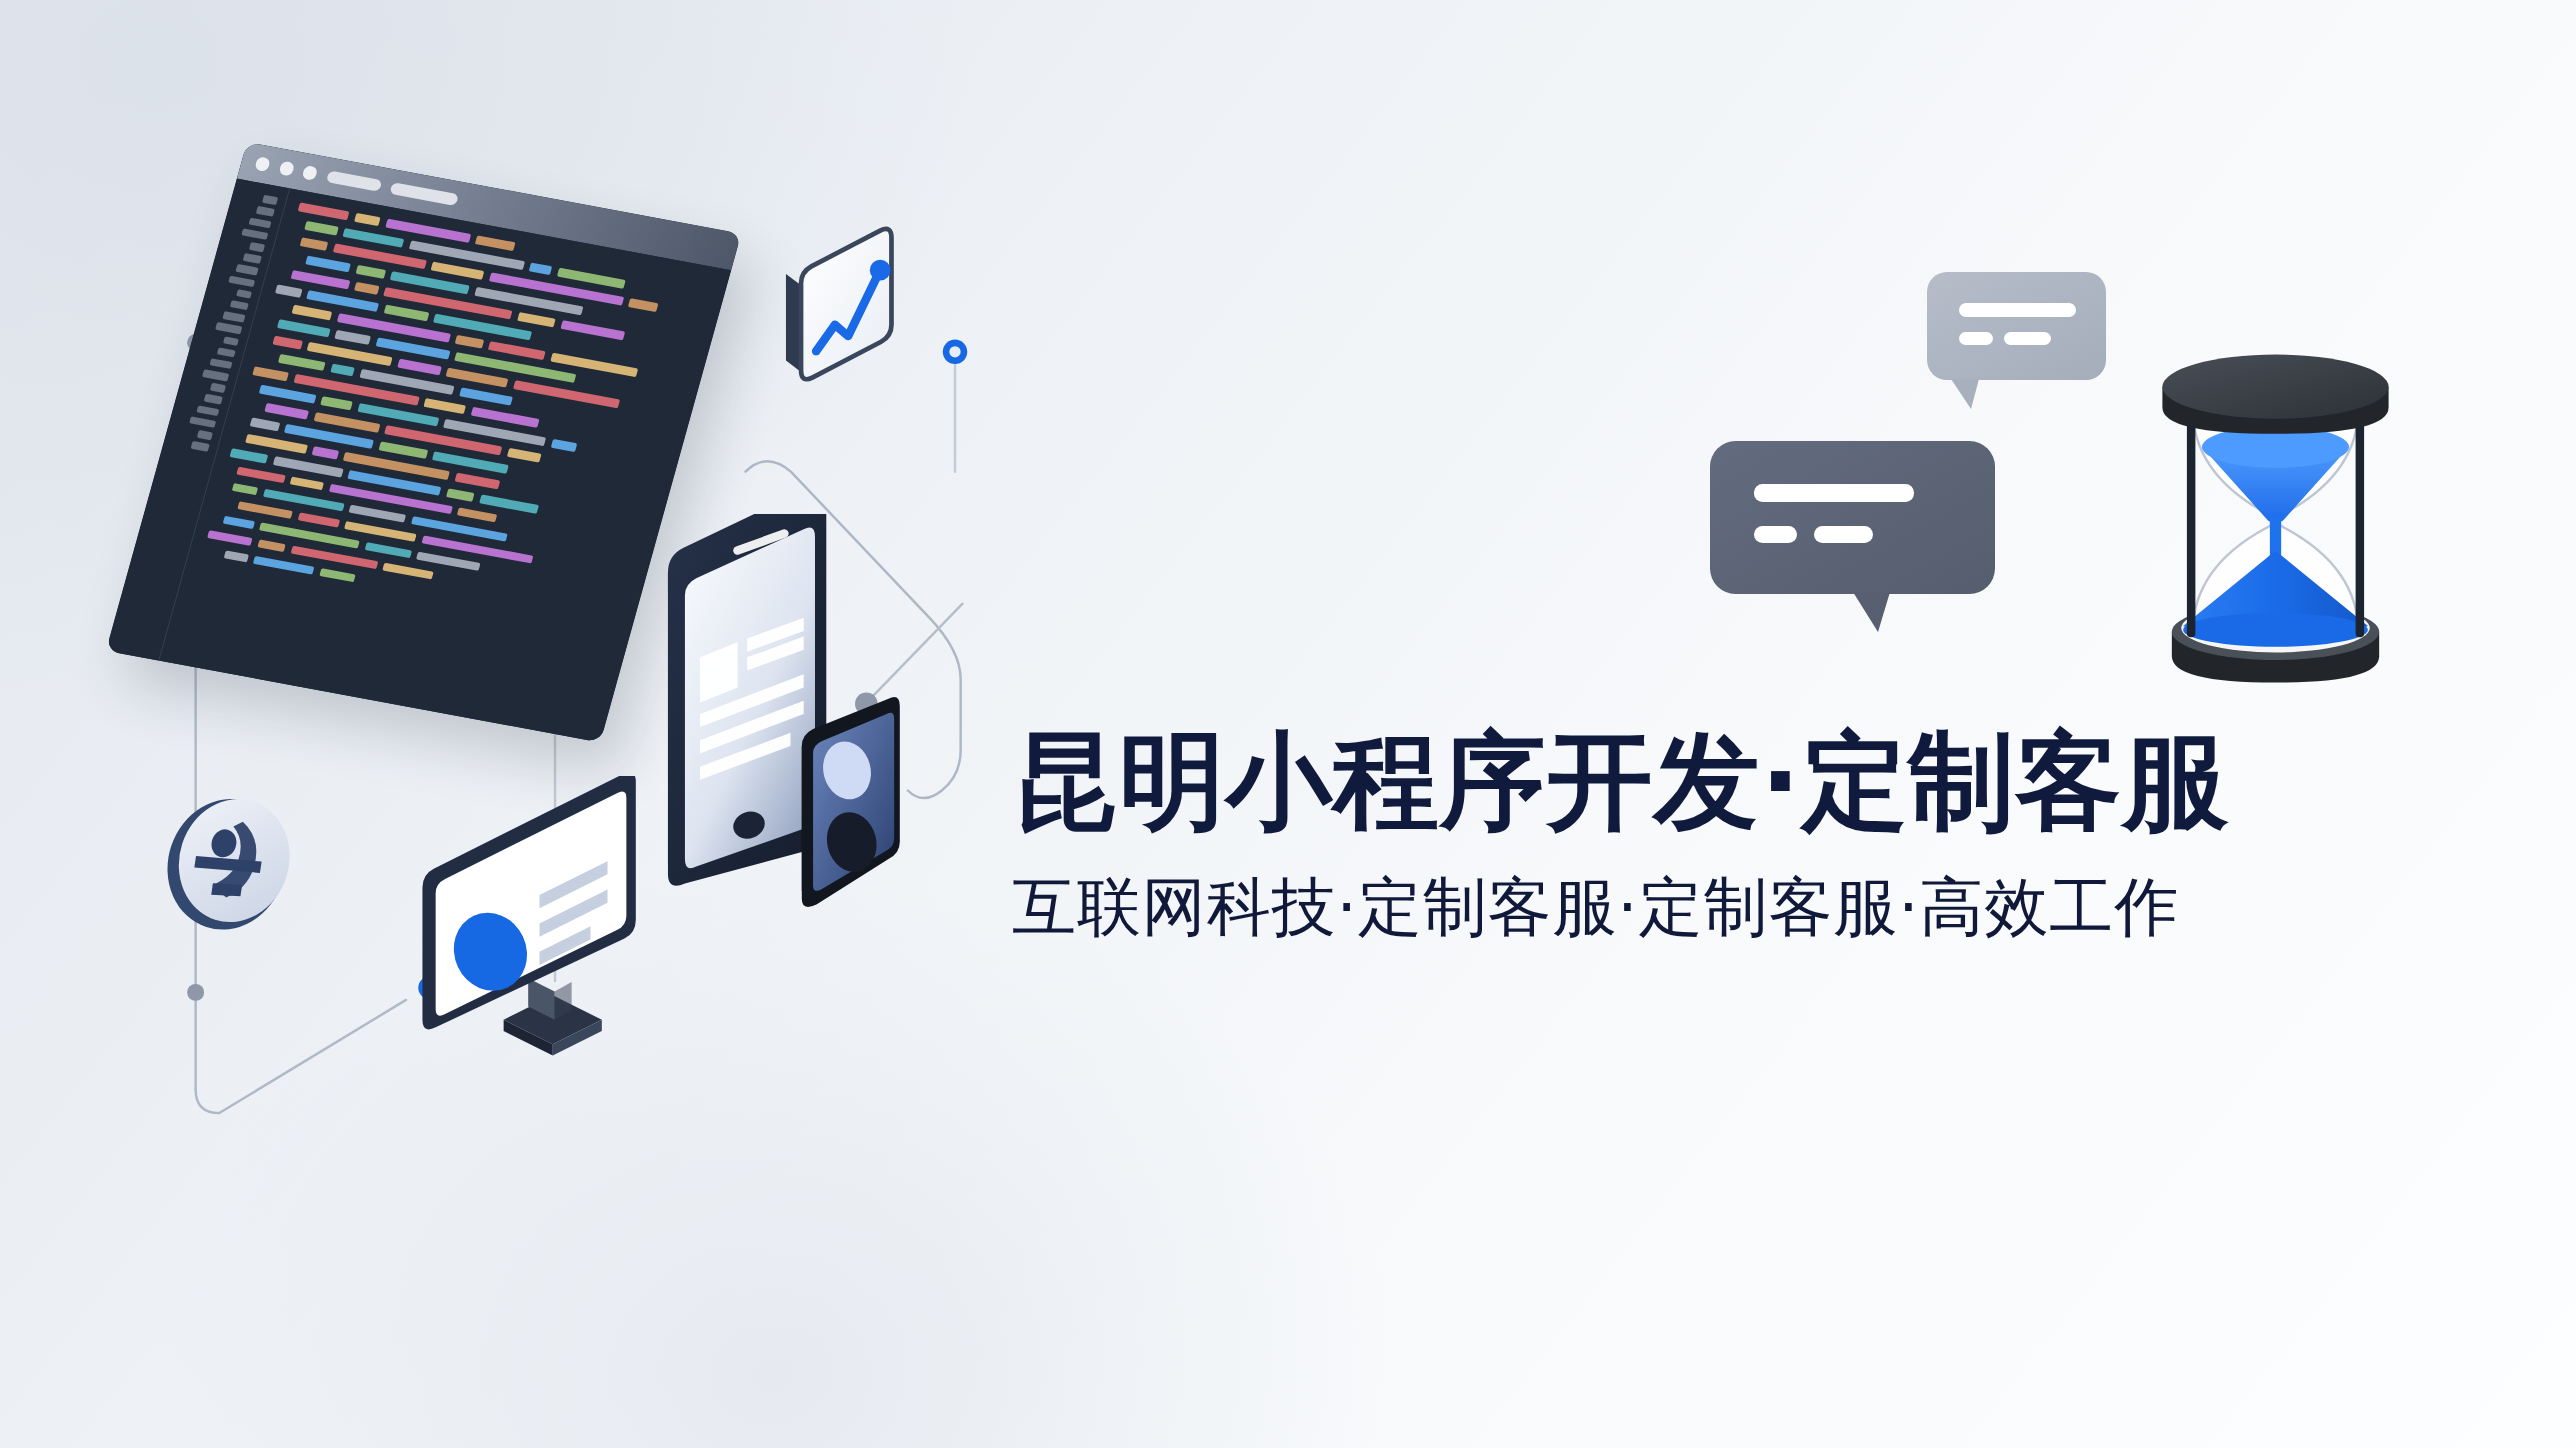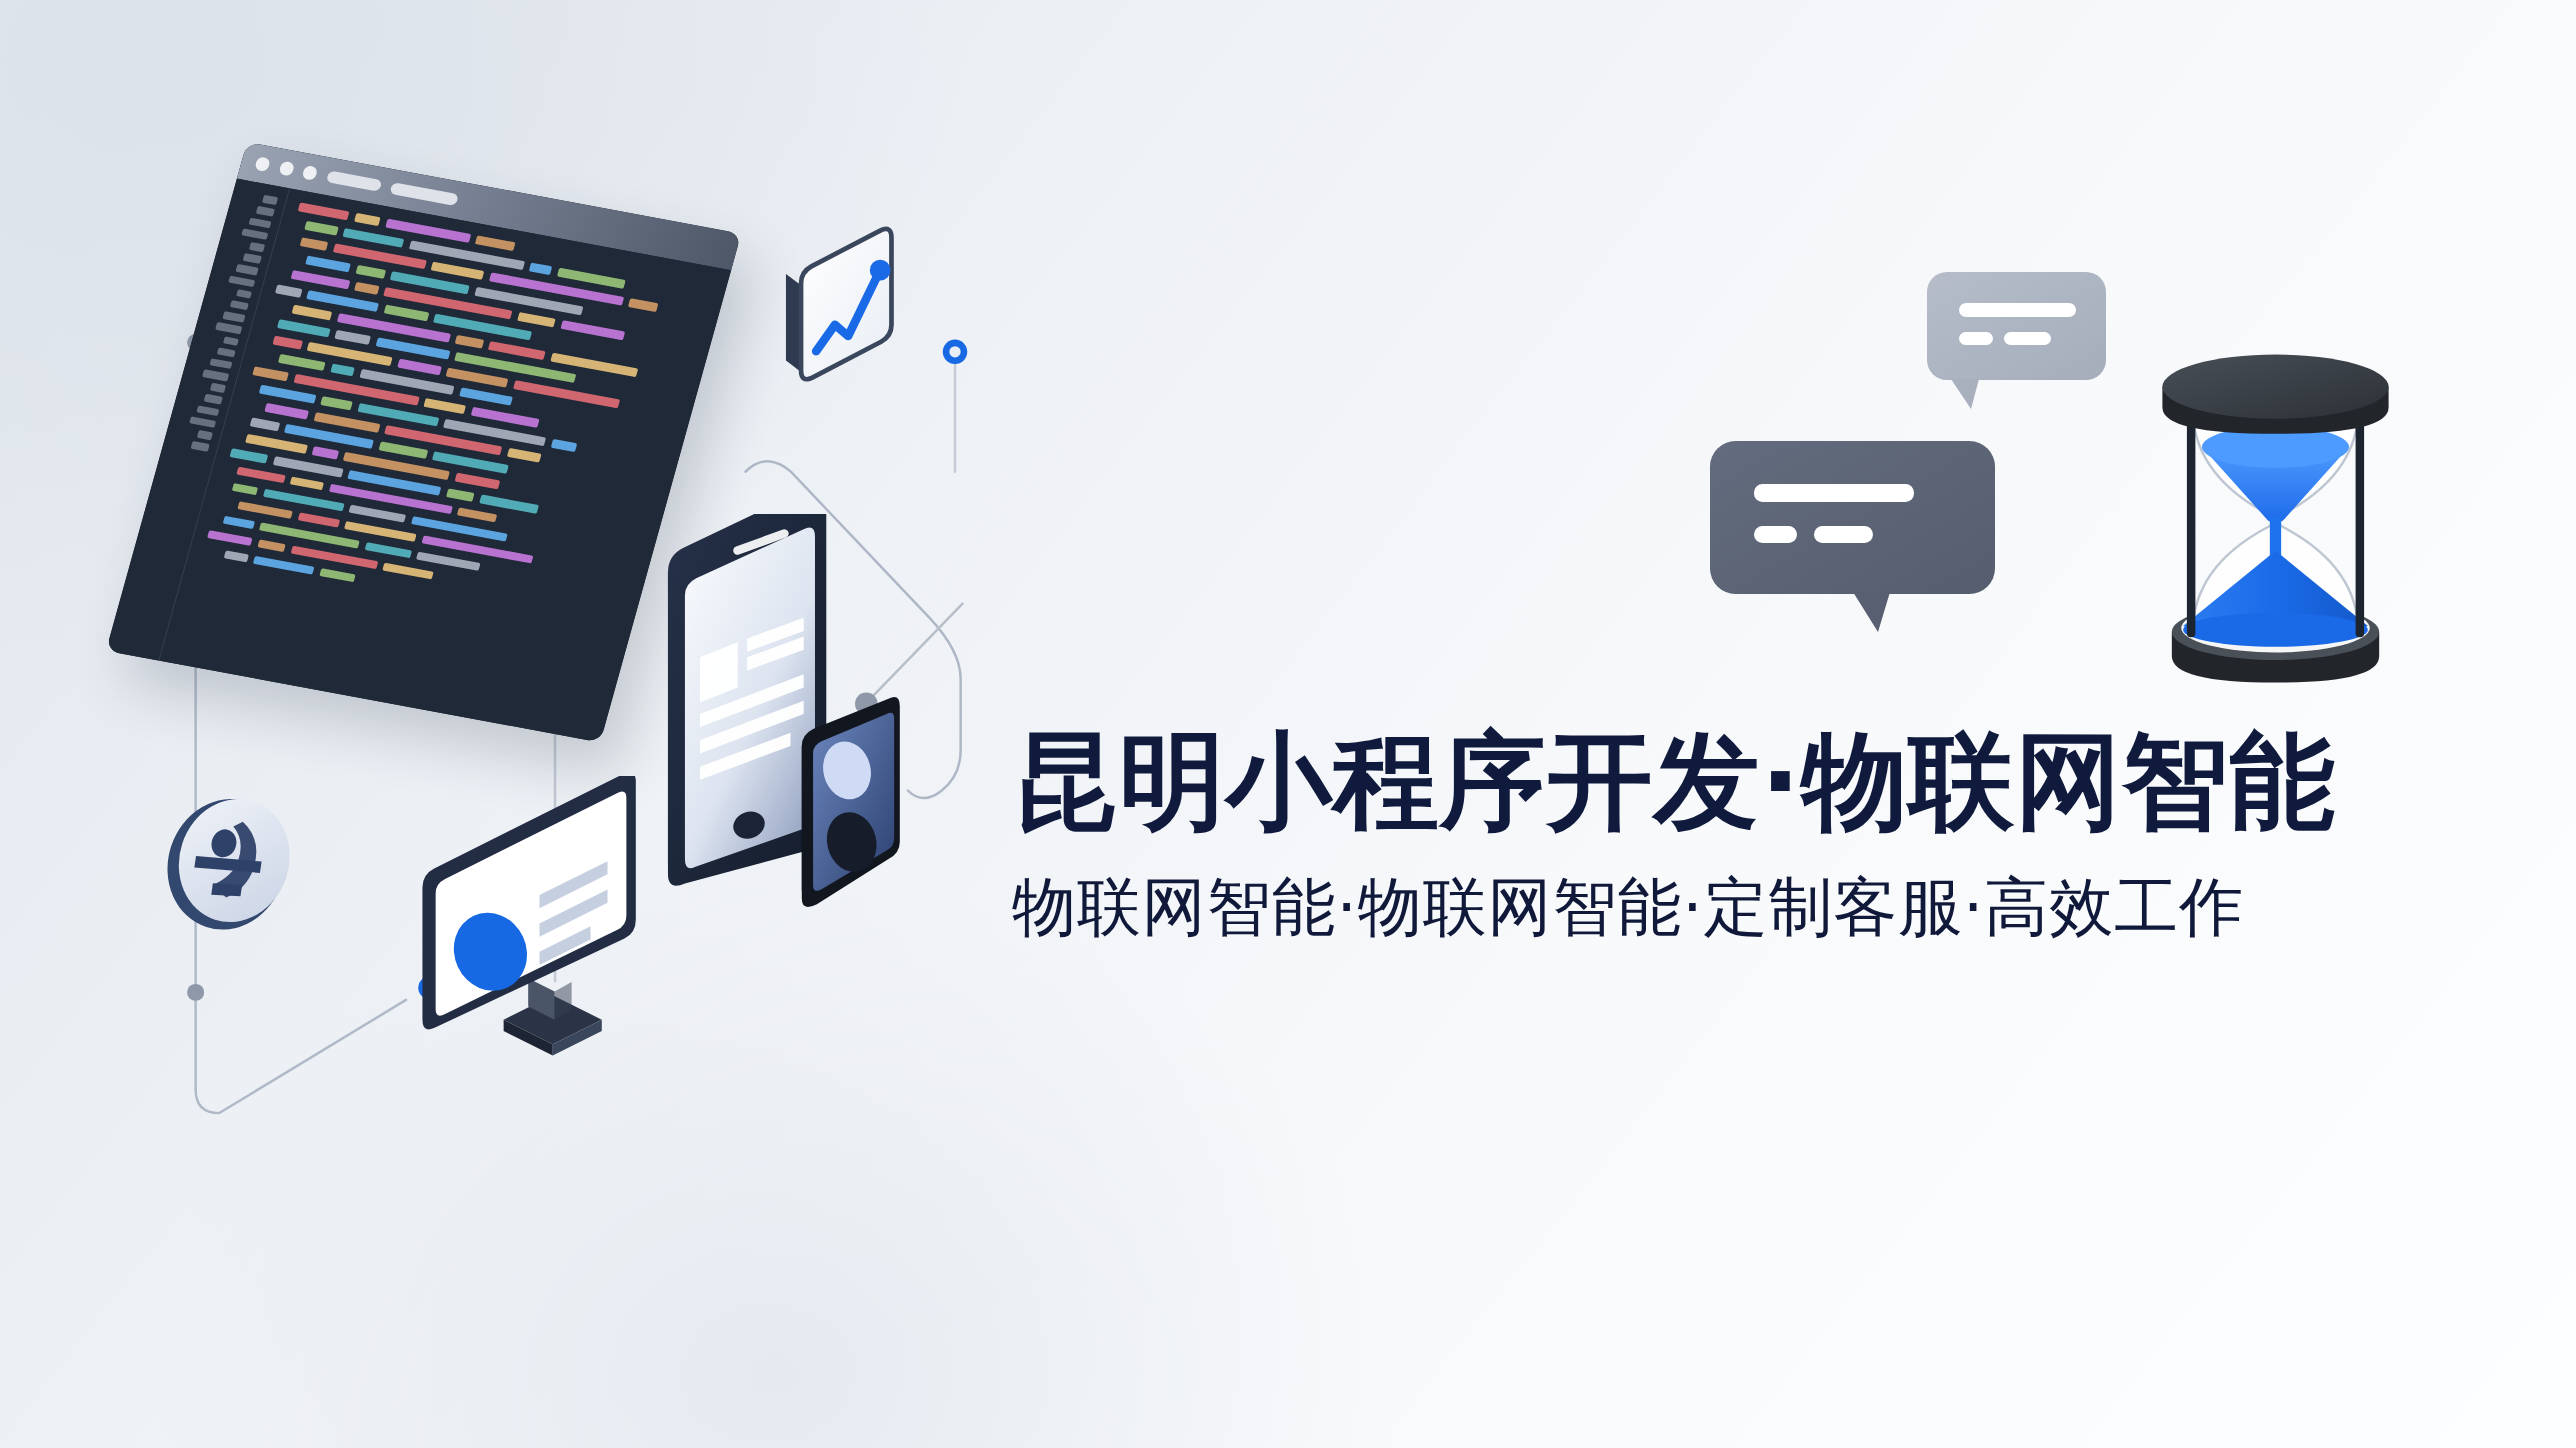--- a/index.html
+++ b/index.html
@@ -485,7 +485,7 @@
   </svg>
 
   <div class="textblock">
-    <h1 class="headline">昆明小程序开发·物联网智能</h1>
+    <h1 class="headline">昆明小程序开发·定制客服</h1>
     <p class="subhead">物联网智能·物联网智能·定制客服·高效工作</p>
   </div>
 

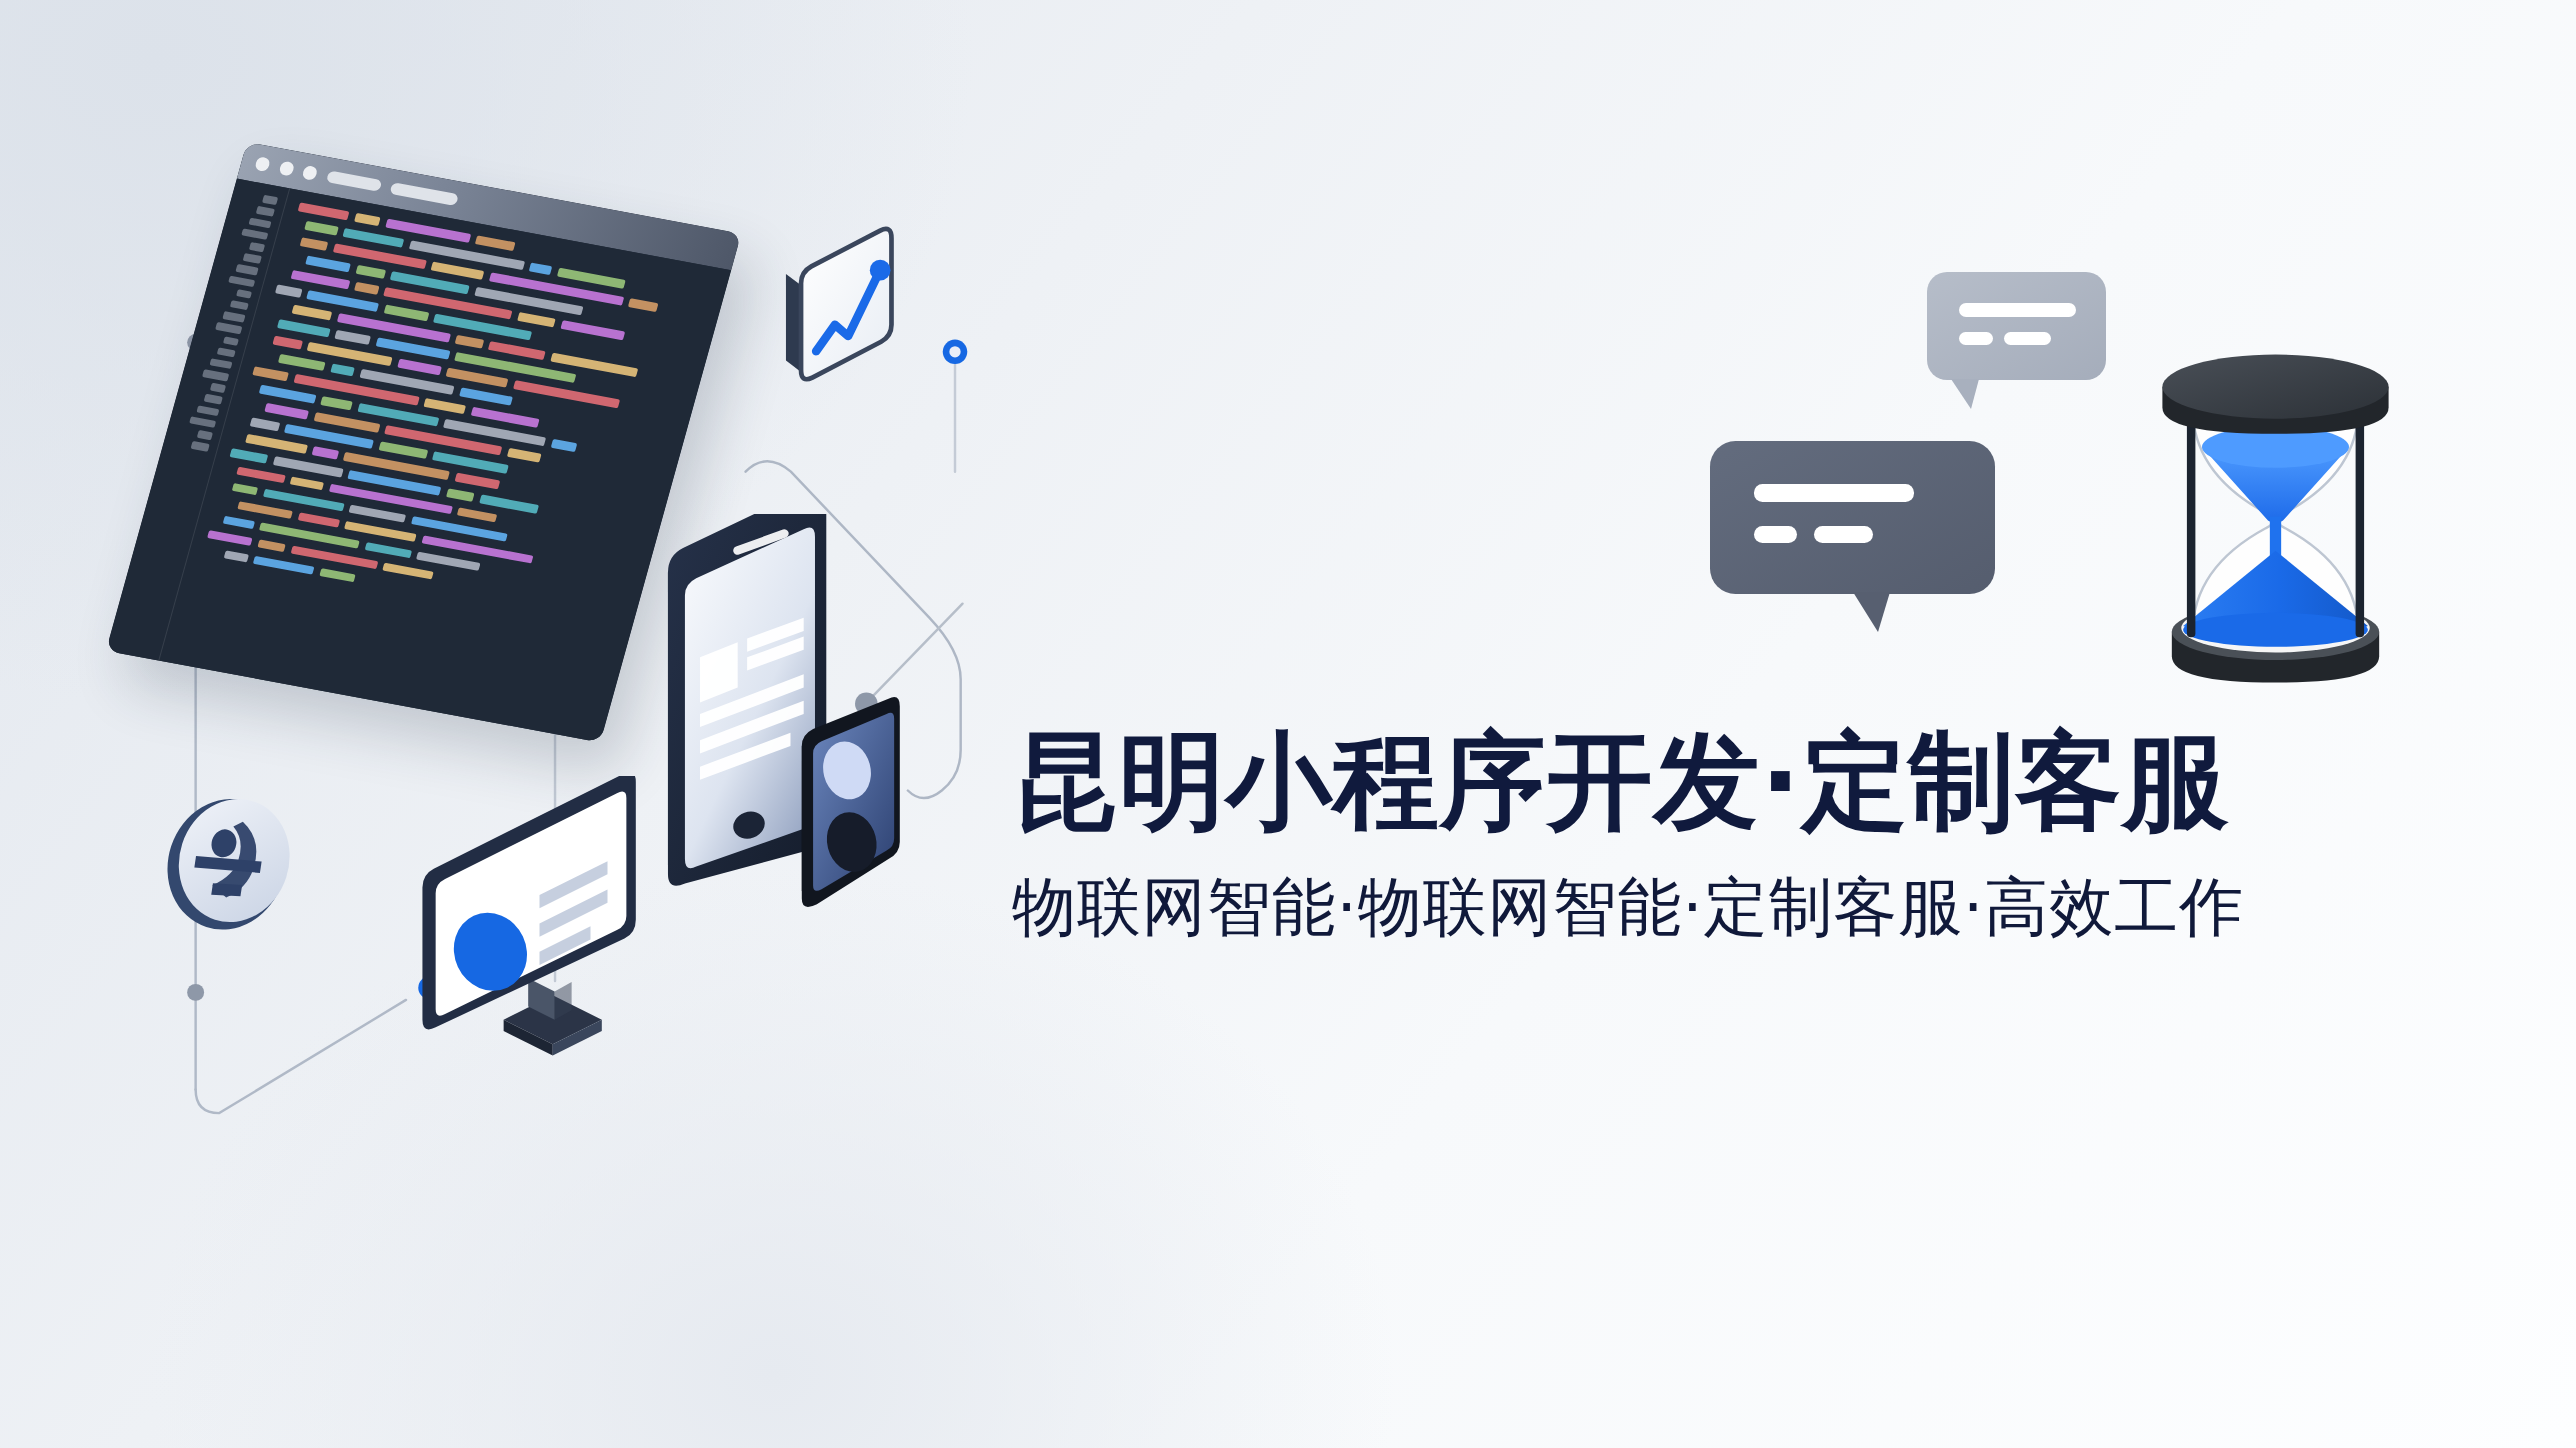--- a/index.html
+++ b/index.html
@@ -486,7 +486,7 @@
 
   <div class="textblock">
     <h1 class="headline">昆明小程序开发·定制客服</h1>
-    <p class="subhead">物联网智能·物联网智能·定制客服·高效工作</p>
+    <p class="subhead">互联网科技·定制客服·定制客服·高效工作</p>
   </div>
 
 </div>

